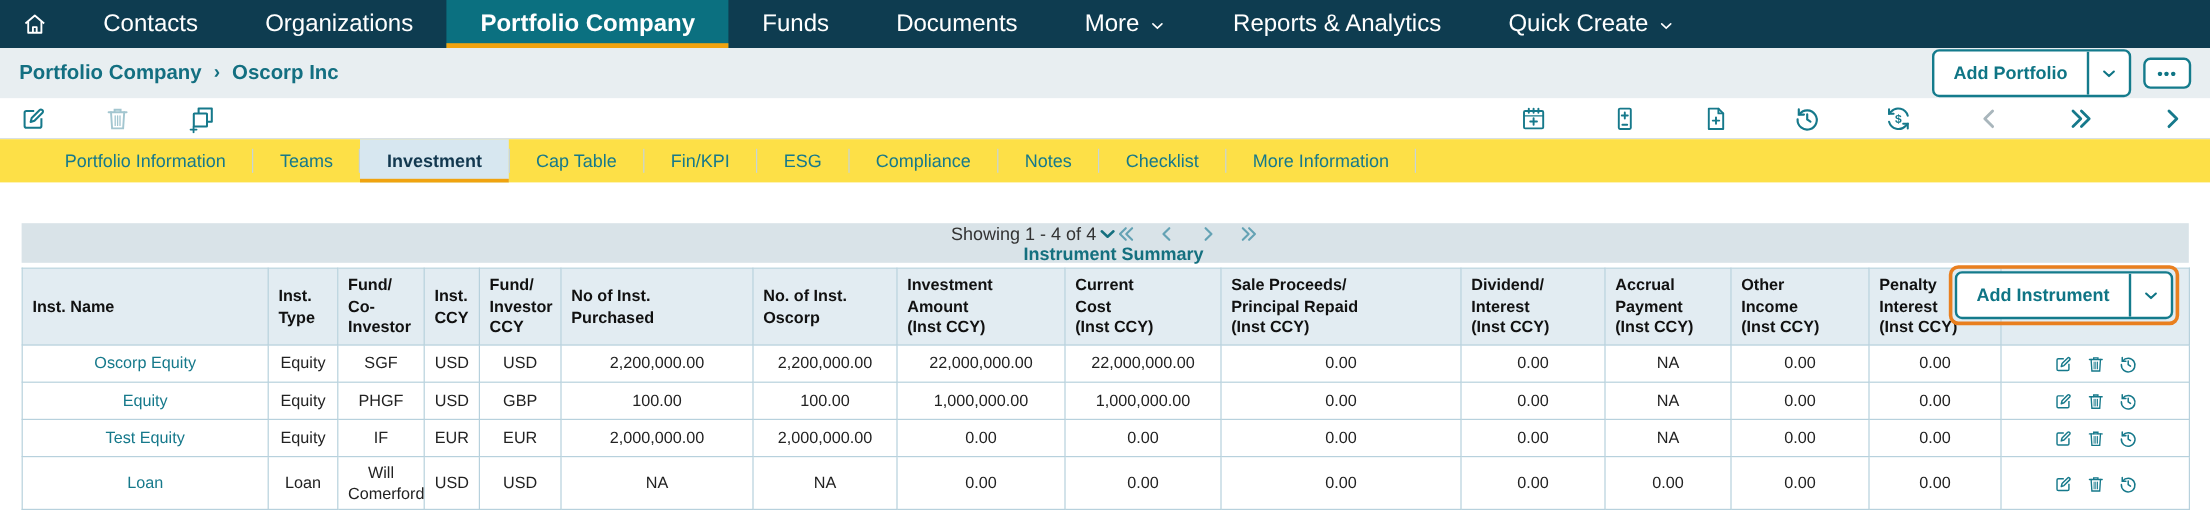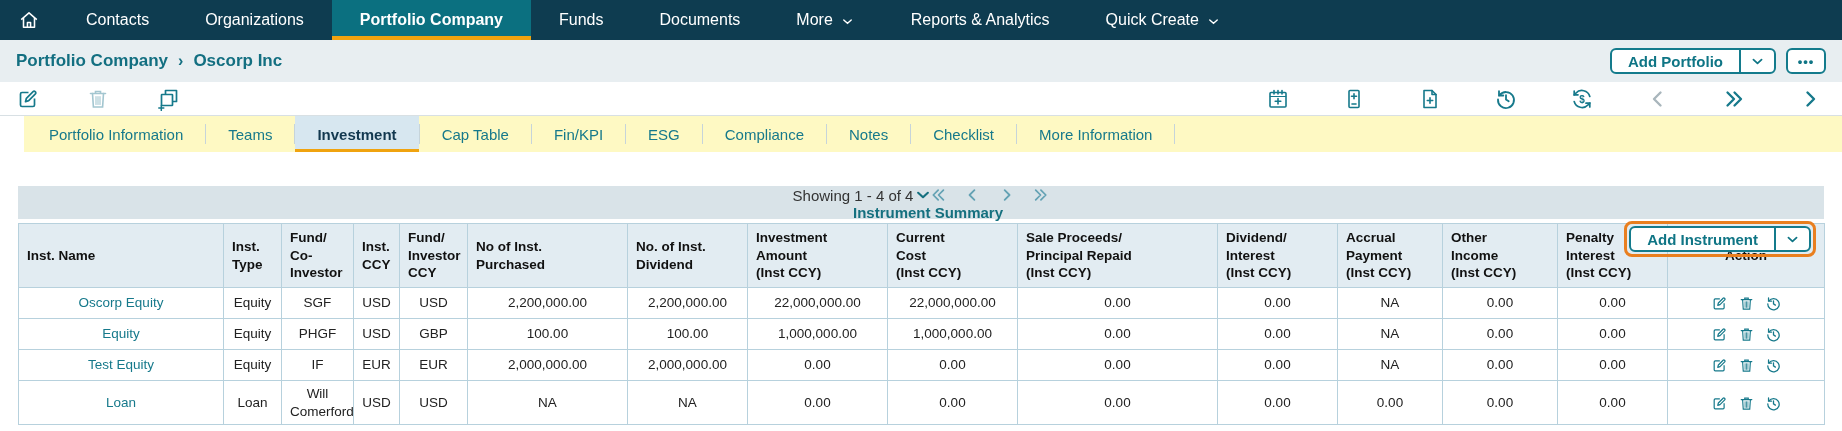--- a/index.html
+++ b/index.html
@@ -14,7 +14,7 @@
   .topnav { height:40px; background:#0e3c50; display:flex; align-items:stretch; }
   .nav-home { width:58px; display:flex; align-items:center; justify-content:center; color:#fff; cursor:pointer; }
   .nav-home .icon { width:22px; height:22px; }
-  .nav-item { display:flex; align-items:center; gap:7px; padding:0 28px; color:#ffffff; font-size:16px; cursor:pointer; }
+  .nav-item { display:flex; align-items:center; gap:7px; padding:0 28px; color:#ffffff; font-size:20px; cursor:pointer; }
   .nav-item.active { background:#0b7080; font-weight:bold; border-bottom:4px solid #f0a30f; padding-top:4px; }
   .nav-item .icon { width:15px; height:15px; margin-top:2px; }
 

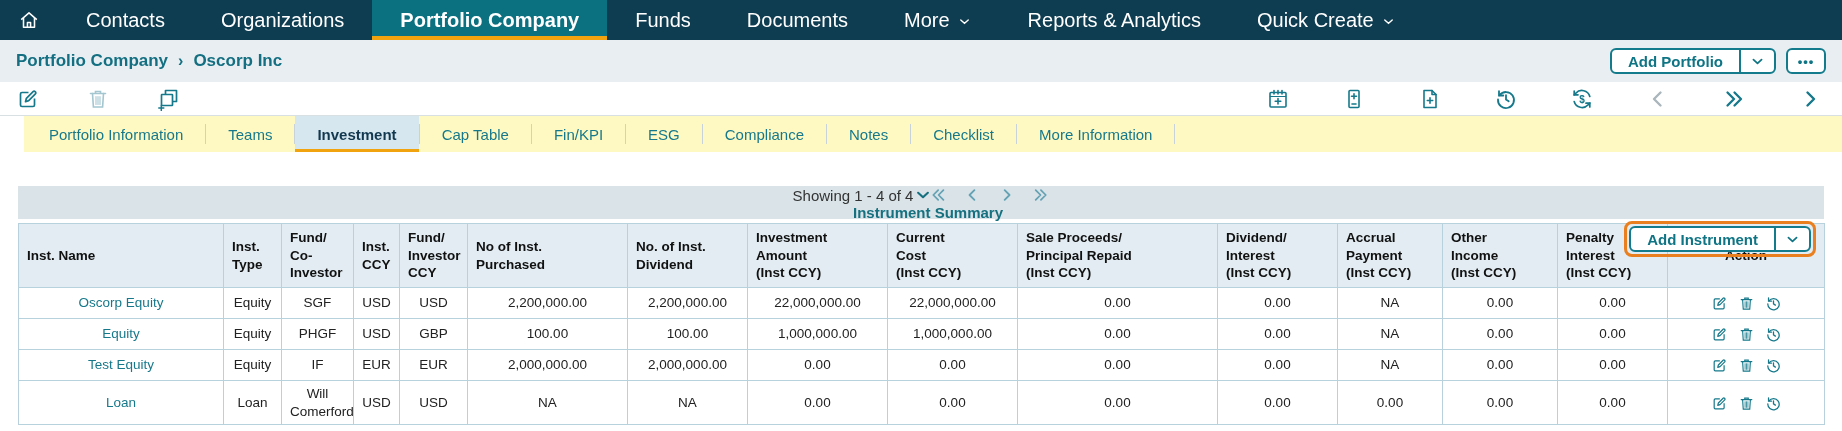--- a/index.html
+++ b/index.html
@@ -23,7 +23,7 @@
   .crumb { display:flex; align-items:center; gap:10px; font-size:17px; font-weight:bold; color:#136f81; }
   .crumb .sep { font-size:16px; }
   .crumb-actions { margin-left:auto; display:flex; align-items:center; gap:10px; }
-  .btn-split { display:flex; align-items:stretch; background:#fff; border:2px solid #147b8c; border-radius:6px; height:26px; color:#0f7585; overflow:hidden; }
+  .btn-split { display:flex; align-items:stretch; background:#fff; border:2px solid #147b8c; border-radius:6px; height:40px; color:#0f7585; overflow:hidden; }
   .btn-split .lbl { display:flex; align-items:center; padding:0 16px; font-size:15px; font-weight:bold; cursor:pointer; }
   .btn-split .drop { display:flex; align-items:center; padding:0 9px; border-left:2px solid #147b8c; cursor:pointer; }
   .btn-split .drop .icon { width:15px; height:15px; }

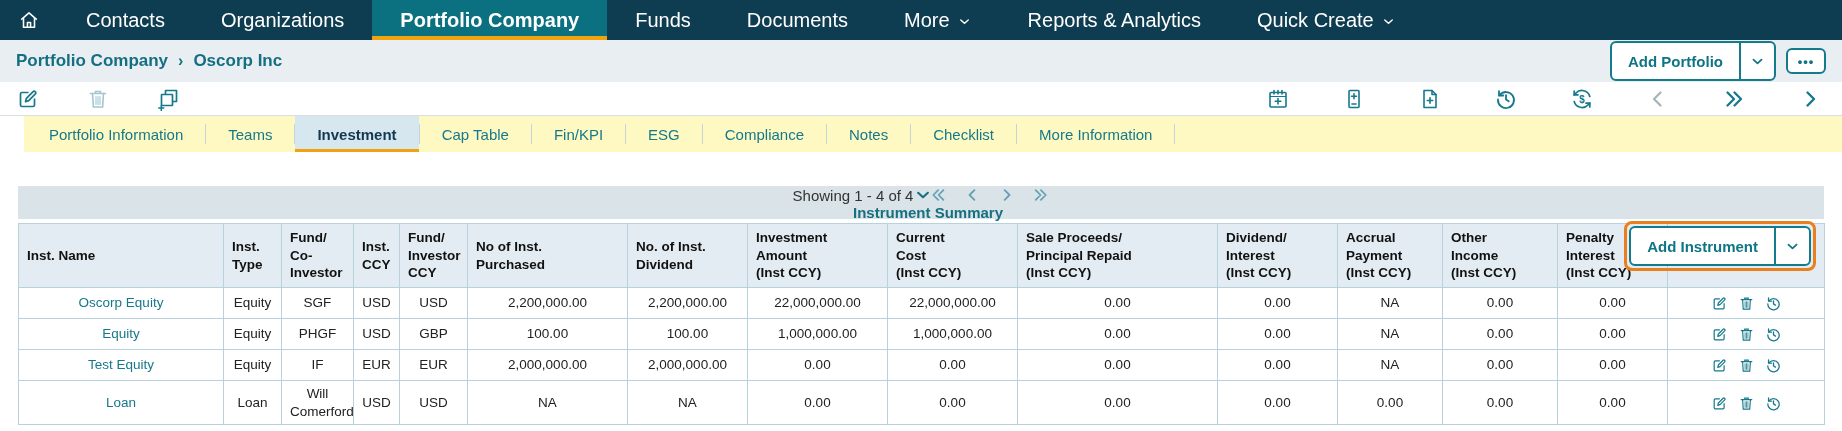--- a/index.html
+++ b/index.html
@@ -38,7 +38,7 @@
   .tool-icon.gray { color:#a9b6bc; }
 
   
-  .tabs { height:36px; display:flex; align-items:stretch; padding-left:3px; background:#fef9c3;margin-left:24px; }
+  .tabs { height:36px; display:flex; align-items:stretch; padding-left:32px; background:#fde047; }
   .tab { display:flex; align-items:center; padding:0 22px; font-size:15px; color:#16798b; cursor:pointer; }
   .tab.active { background:#d7e7f0; color:#12384f; font-weight:bold; border-bottom:3px solid #f0a30f; padding-top:3px; }
   .tab-div { width:1px; height:20px; background:#c6d4da; align-self:center; }

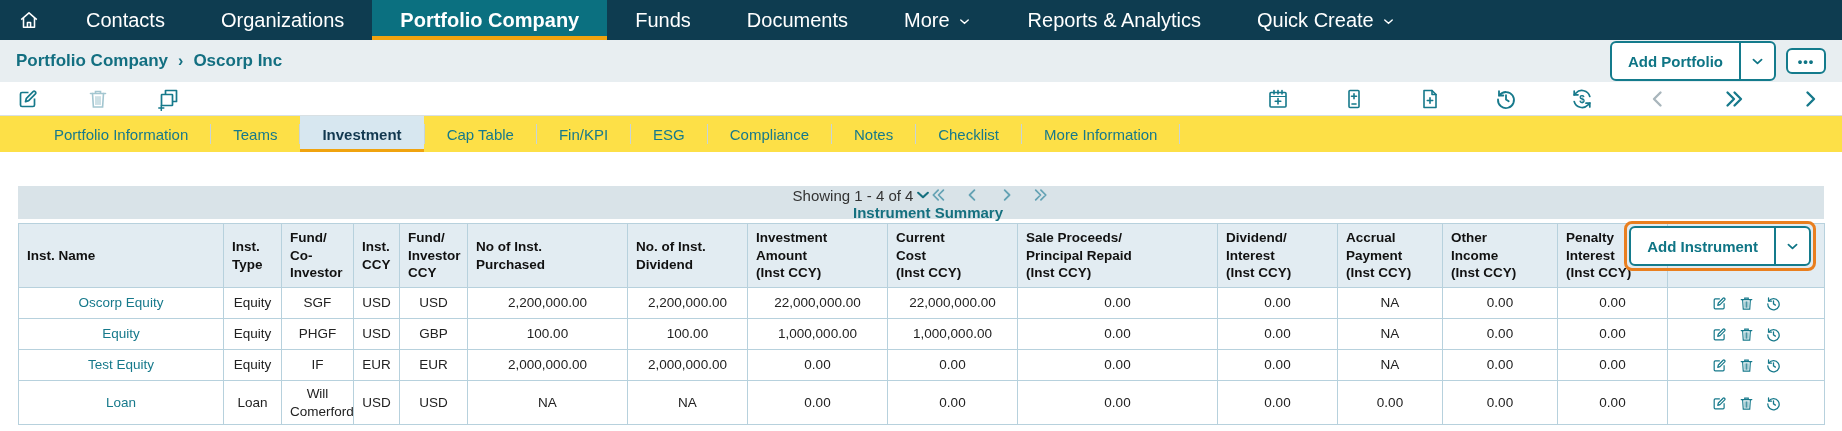--- a/index.html
+++ b/index.html
@@ -294,7 +294,7 @@
           <th>No of Inst.
 Purchased</th>
           <th>No. of Inst.
-Dividend</th>
+Oscorp</th>
           <th>Investment
 Amount
 (Inst CCY)</th>

